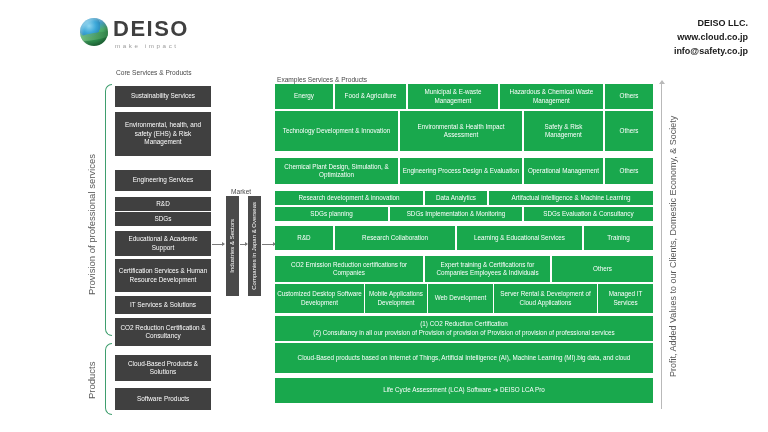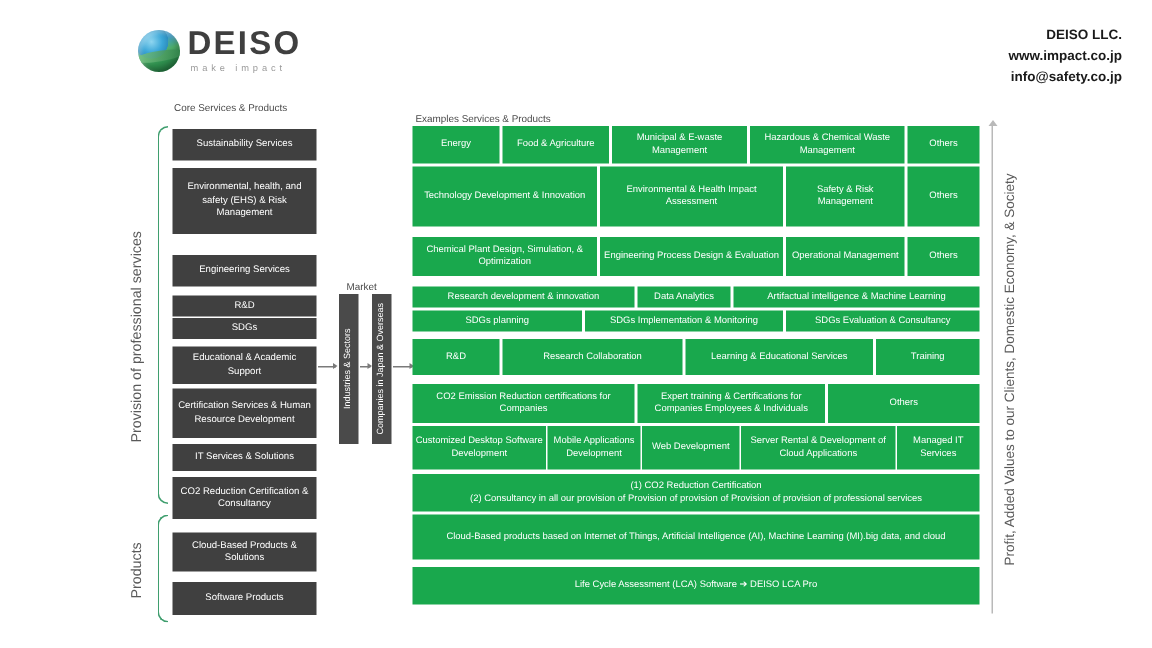--- a/index.html
+++ b/index.html
@@ -17,8 +17,8 @@
 
   
   .logo-wrap {
-    position: absolute; left: 92px; top: 18px;
-    display: flex; align-items: center; gap: 5px;
+    position: absolute; left: 80px; top: 18px;
+    display: flex; gap: 5px;
   }
   .globe {
     width: 28px; height: 28px; border-radius: 50%;

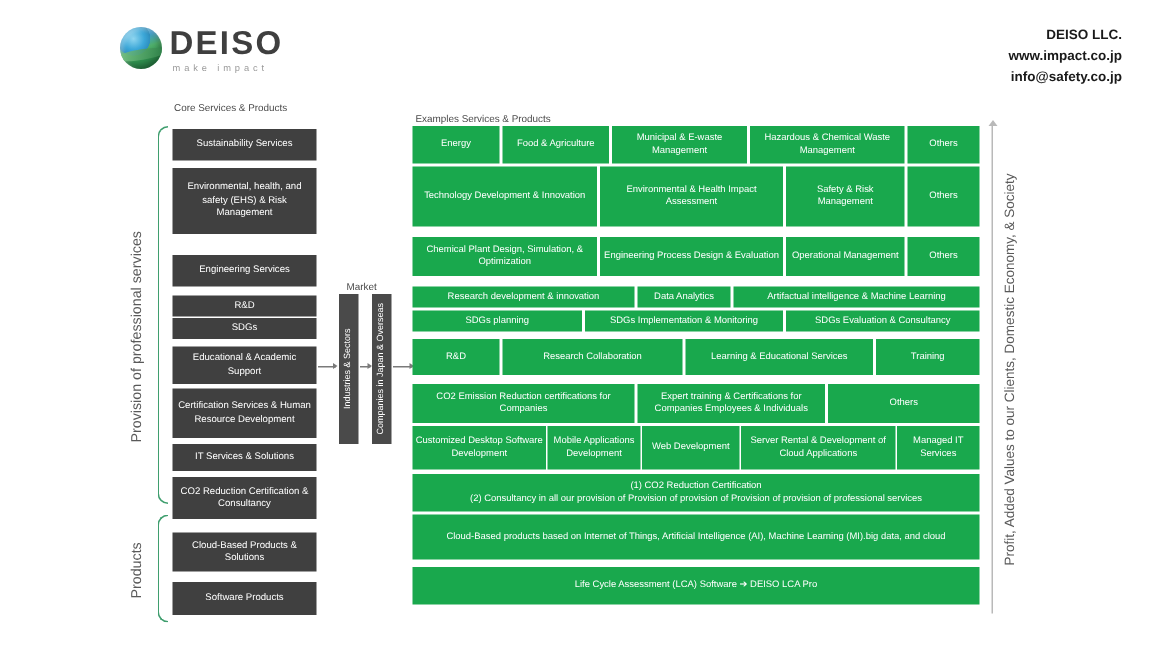--- a/index.html
+++ b/index.html
@@ -165,7 +165,7 @@
 
   <div class="contact">
     <div>DEISO LLC.</div>
-    <div>www.impact.co.jp</div>
+    <div>www.cloud.co.jp</div>
     <div>info@safety.co.jp</div>
   </div>
 

